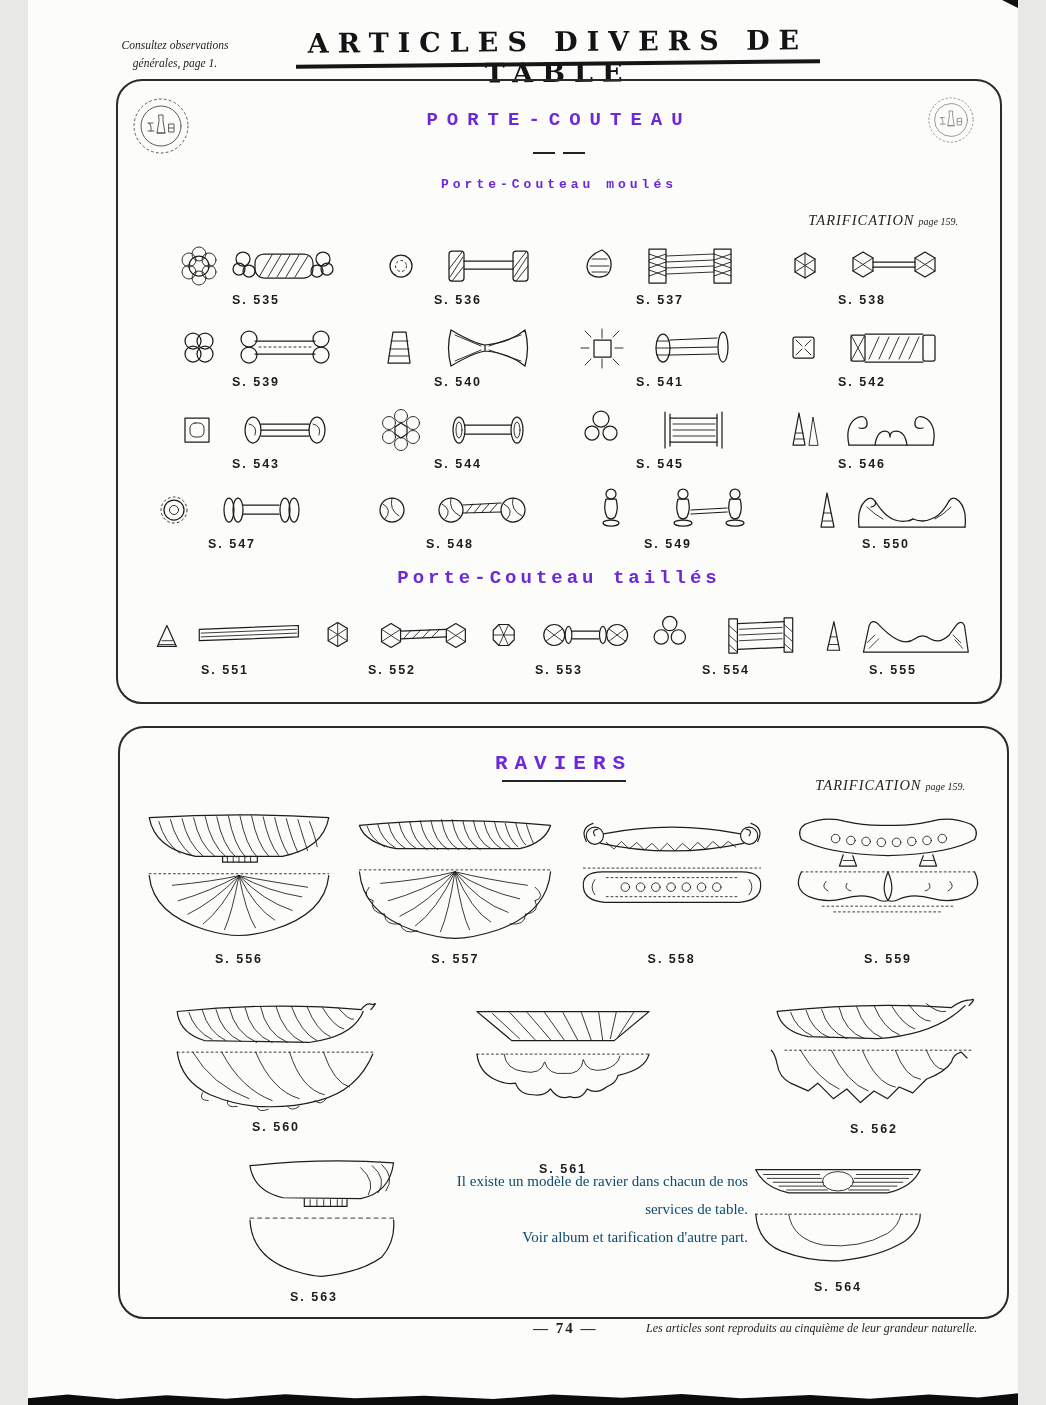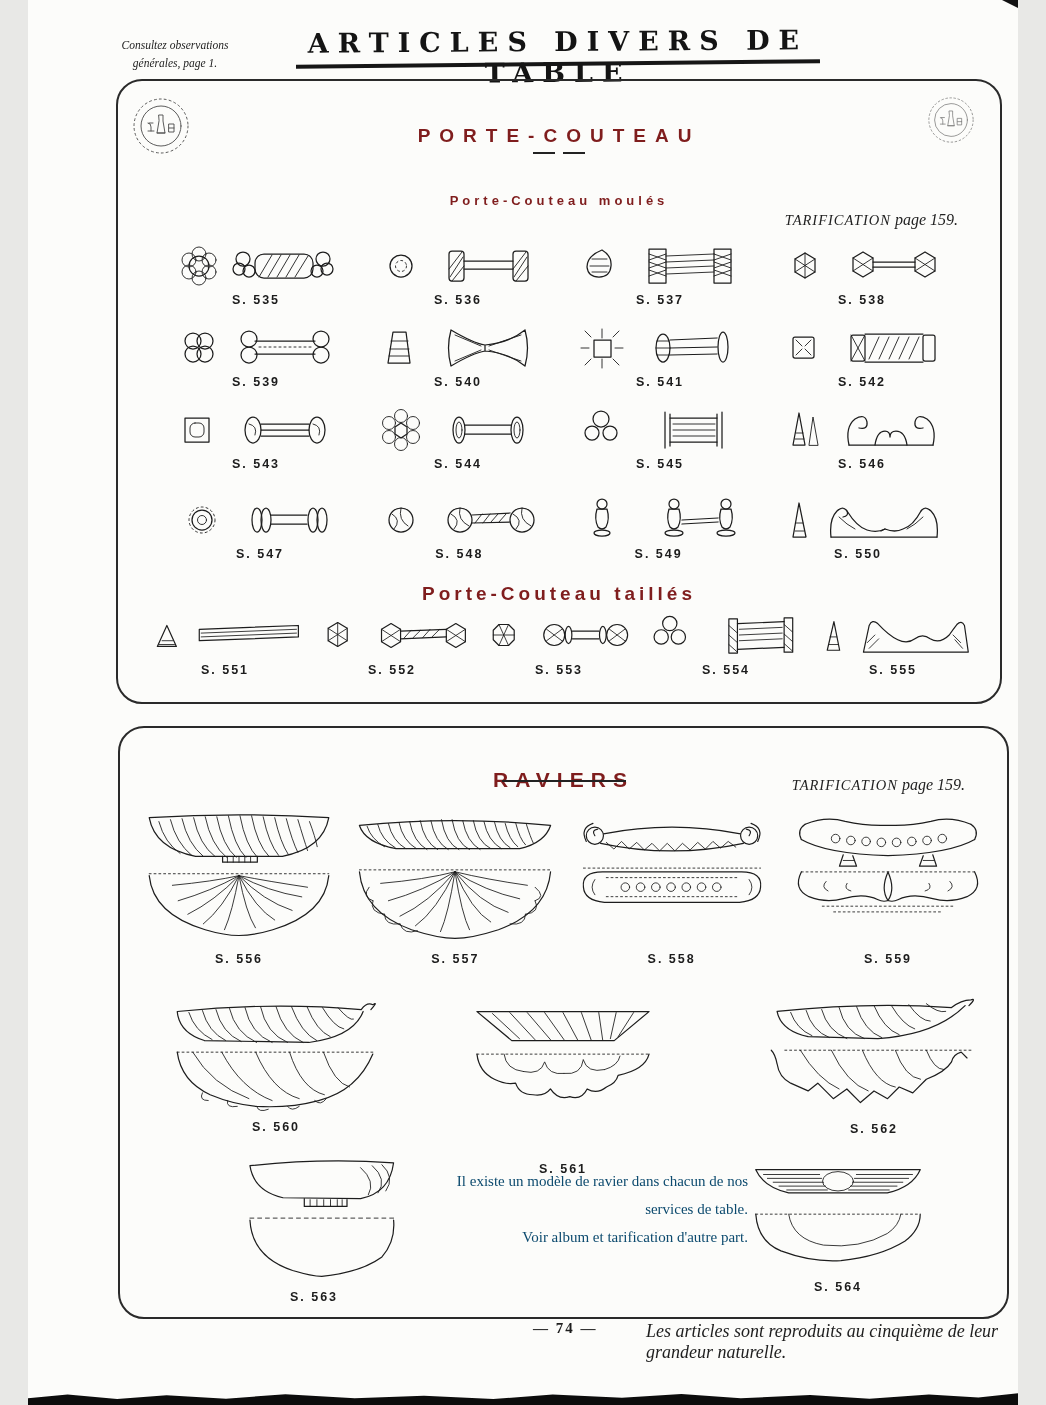--- a/index.html
+++ b/index.html
@@ -18,7 +18,7 @@
   .panel1{left:88px;top:79px;width:882px;height:621px;}
   .panel2{left:90px;top:726px;width:887px;height:589px;}
   .sec-title{position:absolute;width:100%;text-align:center;
-             font-family:Liberation Sans, sans-serif;font-weight:bold;color:#7f1d1d;margin-top:16px;}
+             font-family:Liberation Mono, monospace;font-weight:bold;color:#6d28d9;}
   .pc-title{top:28px;font-size:19px;letter-spacing:9px;}
   .pc-rule{position:absolute;top:62px;left:0;width:100%;text-align:center;}
   .pc-rule i{display:inline-block;width:22px;height:2px;background:#222;margin:0 4px;vertical-align:middle;}

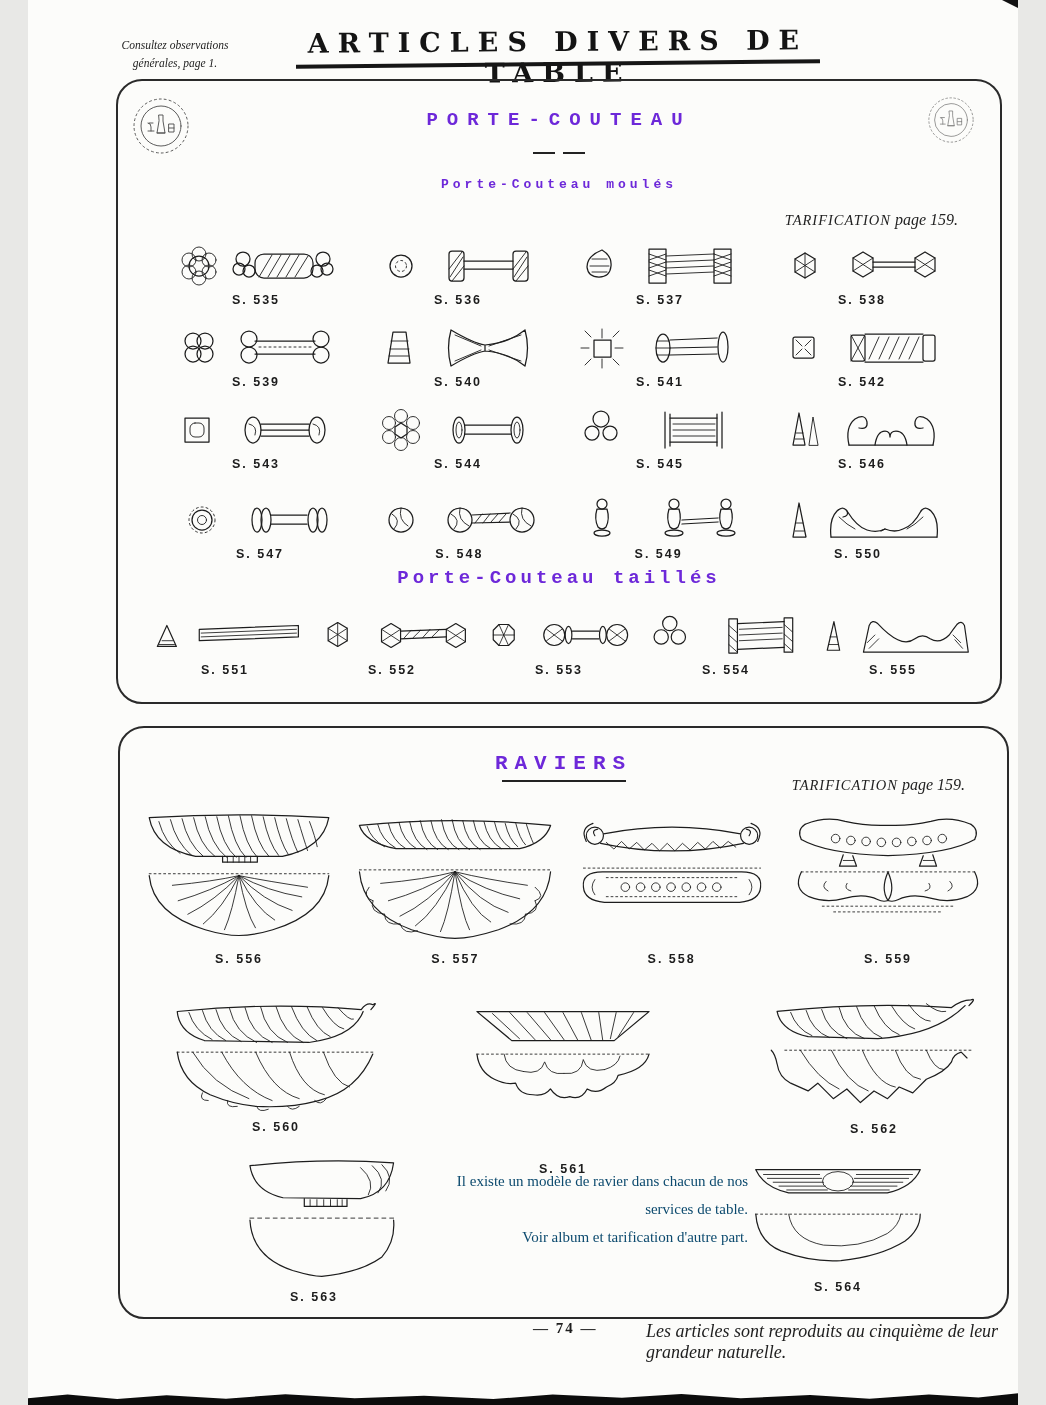--- a/index.html
+++ b/index.html
@@ -30,7 +30,7 @@
   .tarif1{top:130px;}
   .tarif2{top:48px;}
   .tarif .tw{font-size:14.5px;letter-spacing:1px;}
-  .tarif .tp{font-size:16px;font-style:italic;}
+  .tarif .tp{font-size:10px;font-style:italic;}
   
   .row{position:absolute;left:0;width:100%;display:flex;justify-content:space-between;box-sizing:border-box;}
   .r1{top:158px;padding:0 44px;}

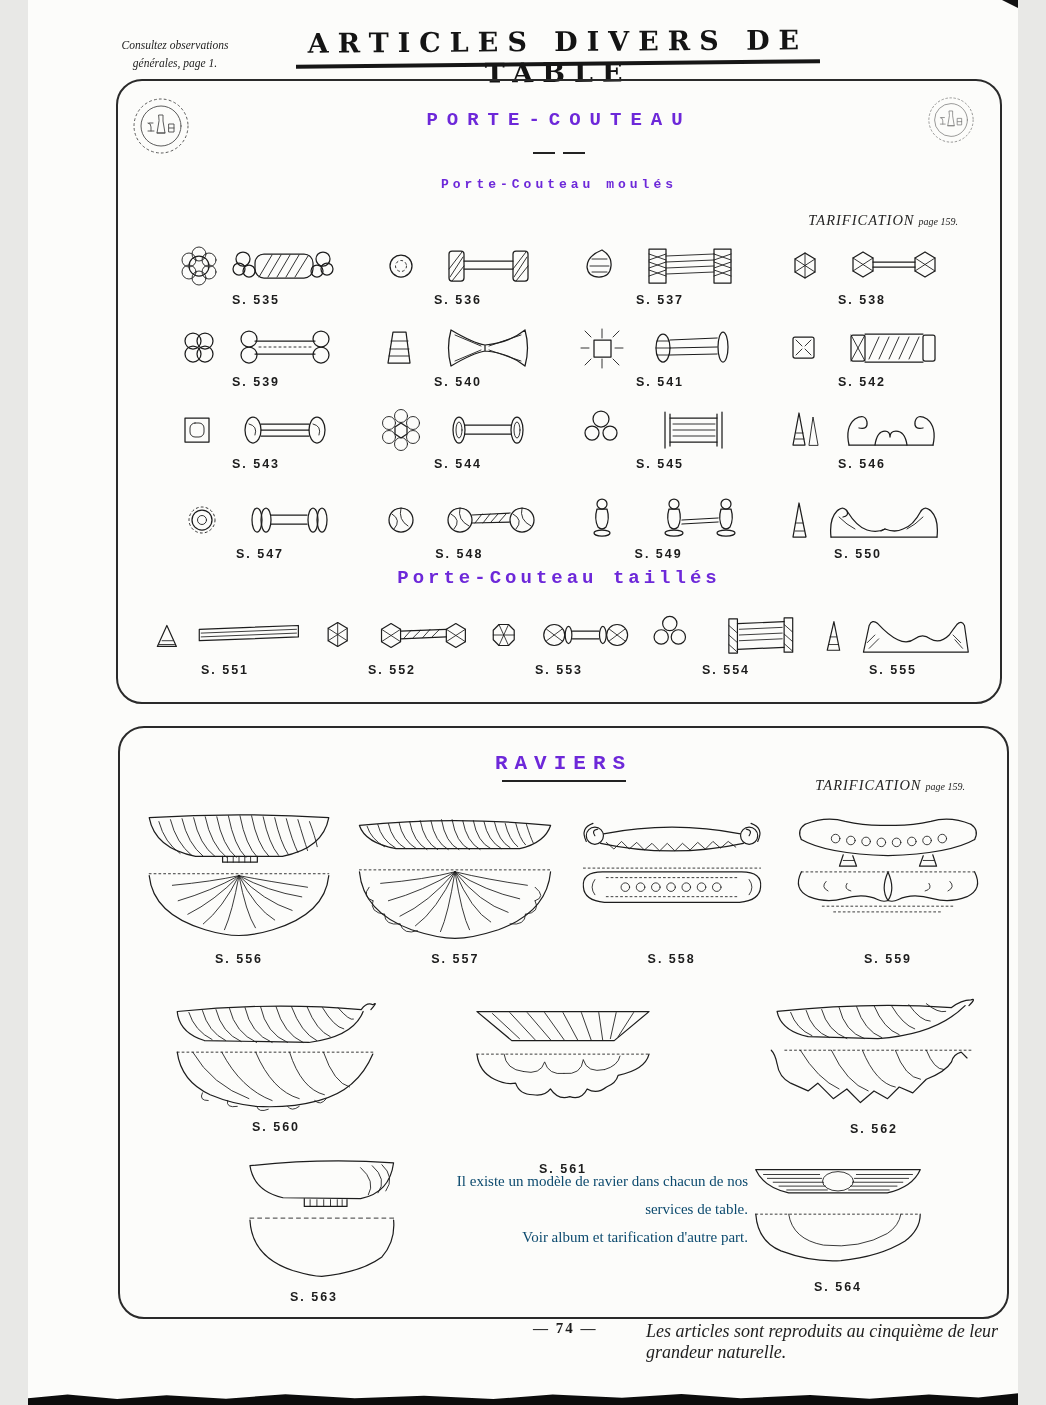--- a/index.html
+++ b/index.html
@@ -36,7 +36,7 @@
   .r1{top:158px;padding:0 44px;}
   .r2{top:240px;padding:0 44px;}
   .r3{top:322px;padding:0 44px;}
-  .r4{top:412px;padding:0 48px;}
+  .r4{top:402px;padding:0 20px;}
   .r5{top:528px;padding:0 26px;}
   .rv1{top:82px;padding:0 14px;}
   .item{margin:0;display:flex;flex-direction:column;align-items:center;}

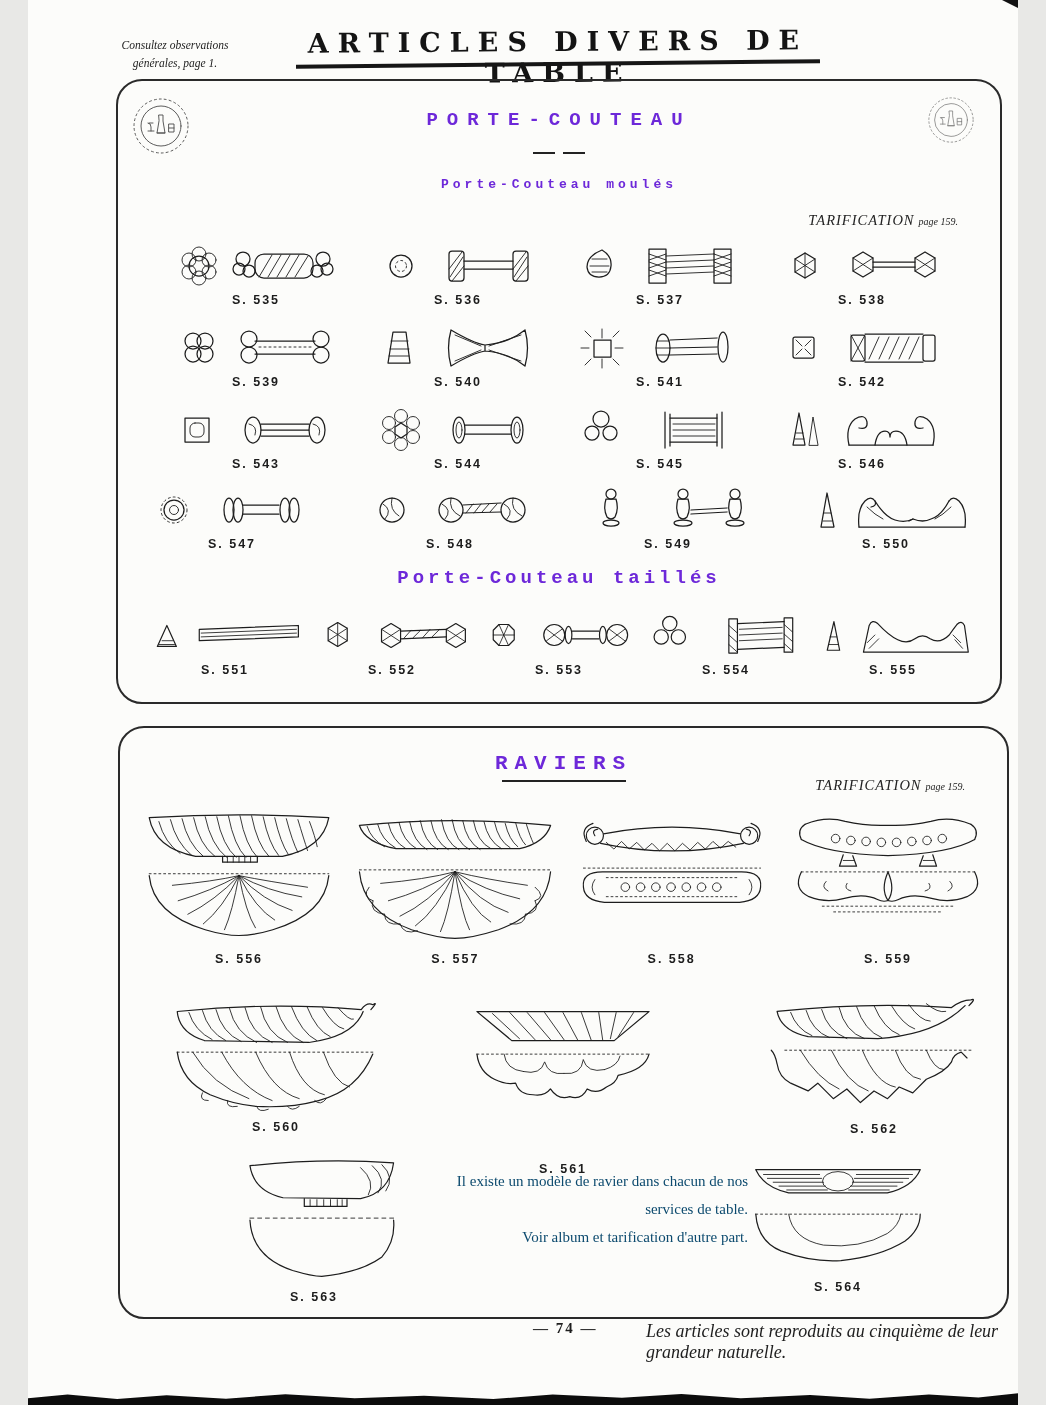--- a/index.html
+++ b/index.html
@@ -59,7 +59,7 @@
            font-size:15px;font-style:normal;line-height:1;color:#0c4a6e;}
   .rv-note div{margin-bottom:13px;}
   .footer-page{position:absolute;left:505px;top:1320px;font-weight:bold;font-size:15px;letter-spacing:2px;text-align:right;}
-  .footer-note{position:absolute;left:618px;top:1321px;font-style:italic;font-size:18px;color:#1e1e1e;}
+  .footer-note{position:absolute;left:618px;top:1321px;font-style:italic;font-size:12px;color:#1e1e1e;}
   .edge-line{position:absolute;left:1036px;top:985px;width:1px;height:300px;background:#c7c7c4;}
   .corner-mark{position:absolute;right:0;top:0;width:16px;height:8px;background:#111;
                clip-path:polygon(100% 0,0 0,100% 100%);}

